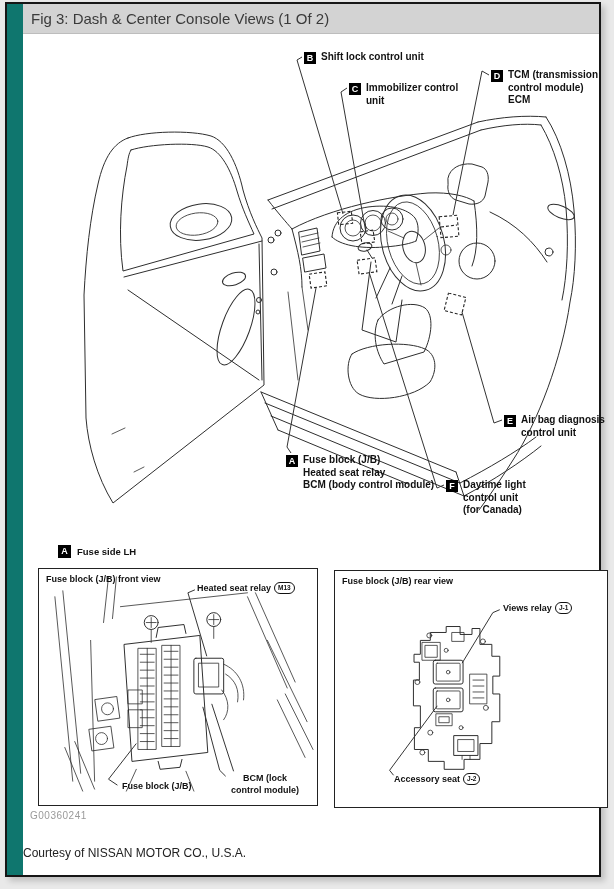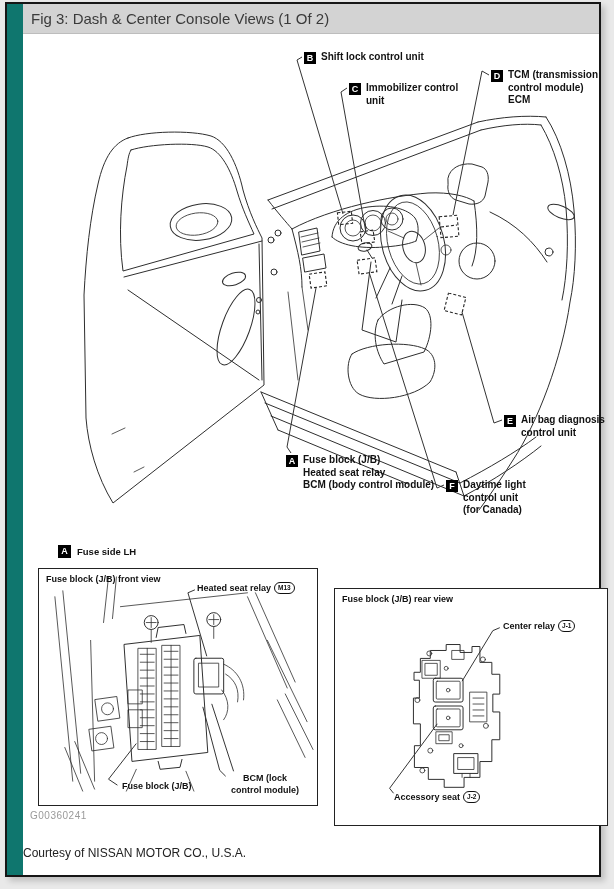--- a/index.html
+++ b/index.html
@@ -268,7 +268,7 @@
       </div>
     </div>
 
-    <div class="panel" style="left:311px;top:554px;width:274px;height:238px">
+    <div class="panel" style="left:311px;top:536px;width:274px;height:238px">
       <svg viewBox="318 568 274 238" preserveAspectRatio="none">
         <g class="ln">
           <path d="M 398,652 L 404,652 L 404,638 L 414,638 L 414,630 L 430,630 L 430,624 L 444,624 L 444,632 L 456,632 L 456,626 L 464,626 L 464,642 L 476,642 L 476,654 L 484,654 L 484,674 L 477,674 L 477,692 L 484,692 L 484,720 L 476,720 L 476,742 L 464,742 L 464,758 L 448,758 L 448,768 L 428,768 L 428,760 L 412,760 L 412,748 L 398,748 L 398,726 L 404,726 L 404,704 L 397,704 L 397,678 L 403,678 L 403,660 L 398,660 Z"></path>

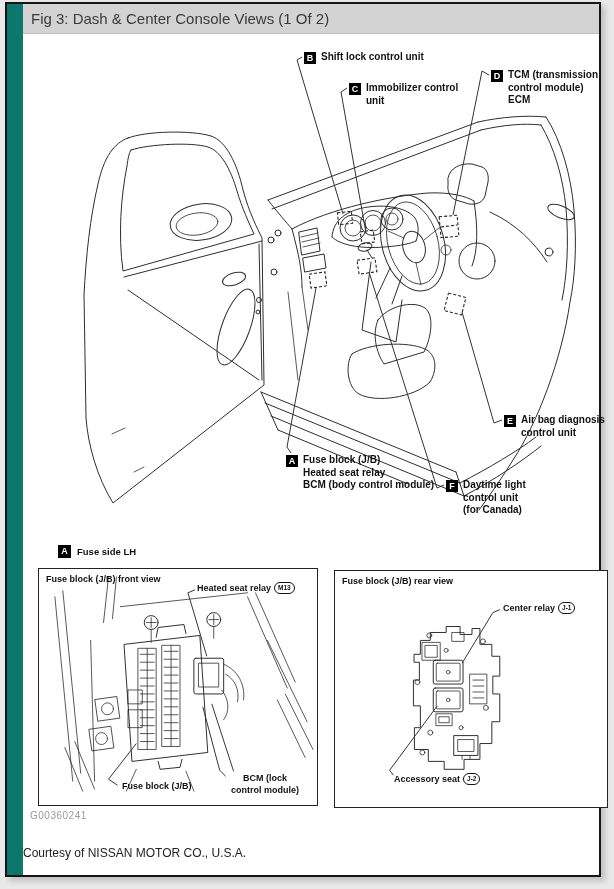--- a/index.html
+++ b/index.html
@@ -304,7 +304,7 @@
       </svg>
       <div class="panel-header">Fuse block (J/B) rear view</div>
       <div class="plabel" style="left:168px;top:31px">
-        <span>Center relay</span>
+        <span>Views relay</span>
         <span class="oval">J-1</span>
       </div>
       <div class="plabel" style="left:59px;top:202px">

